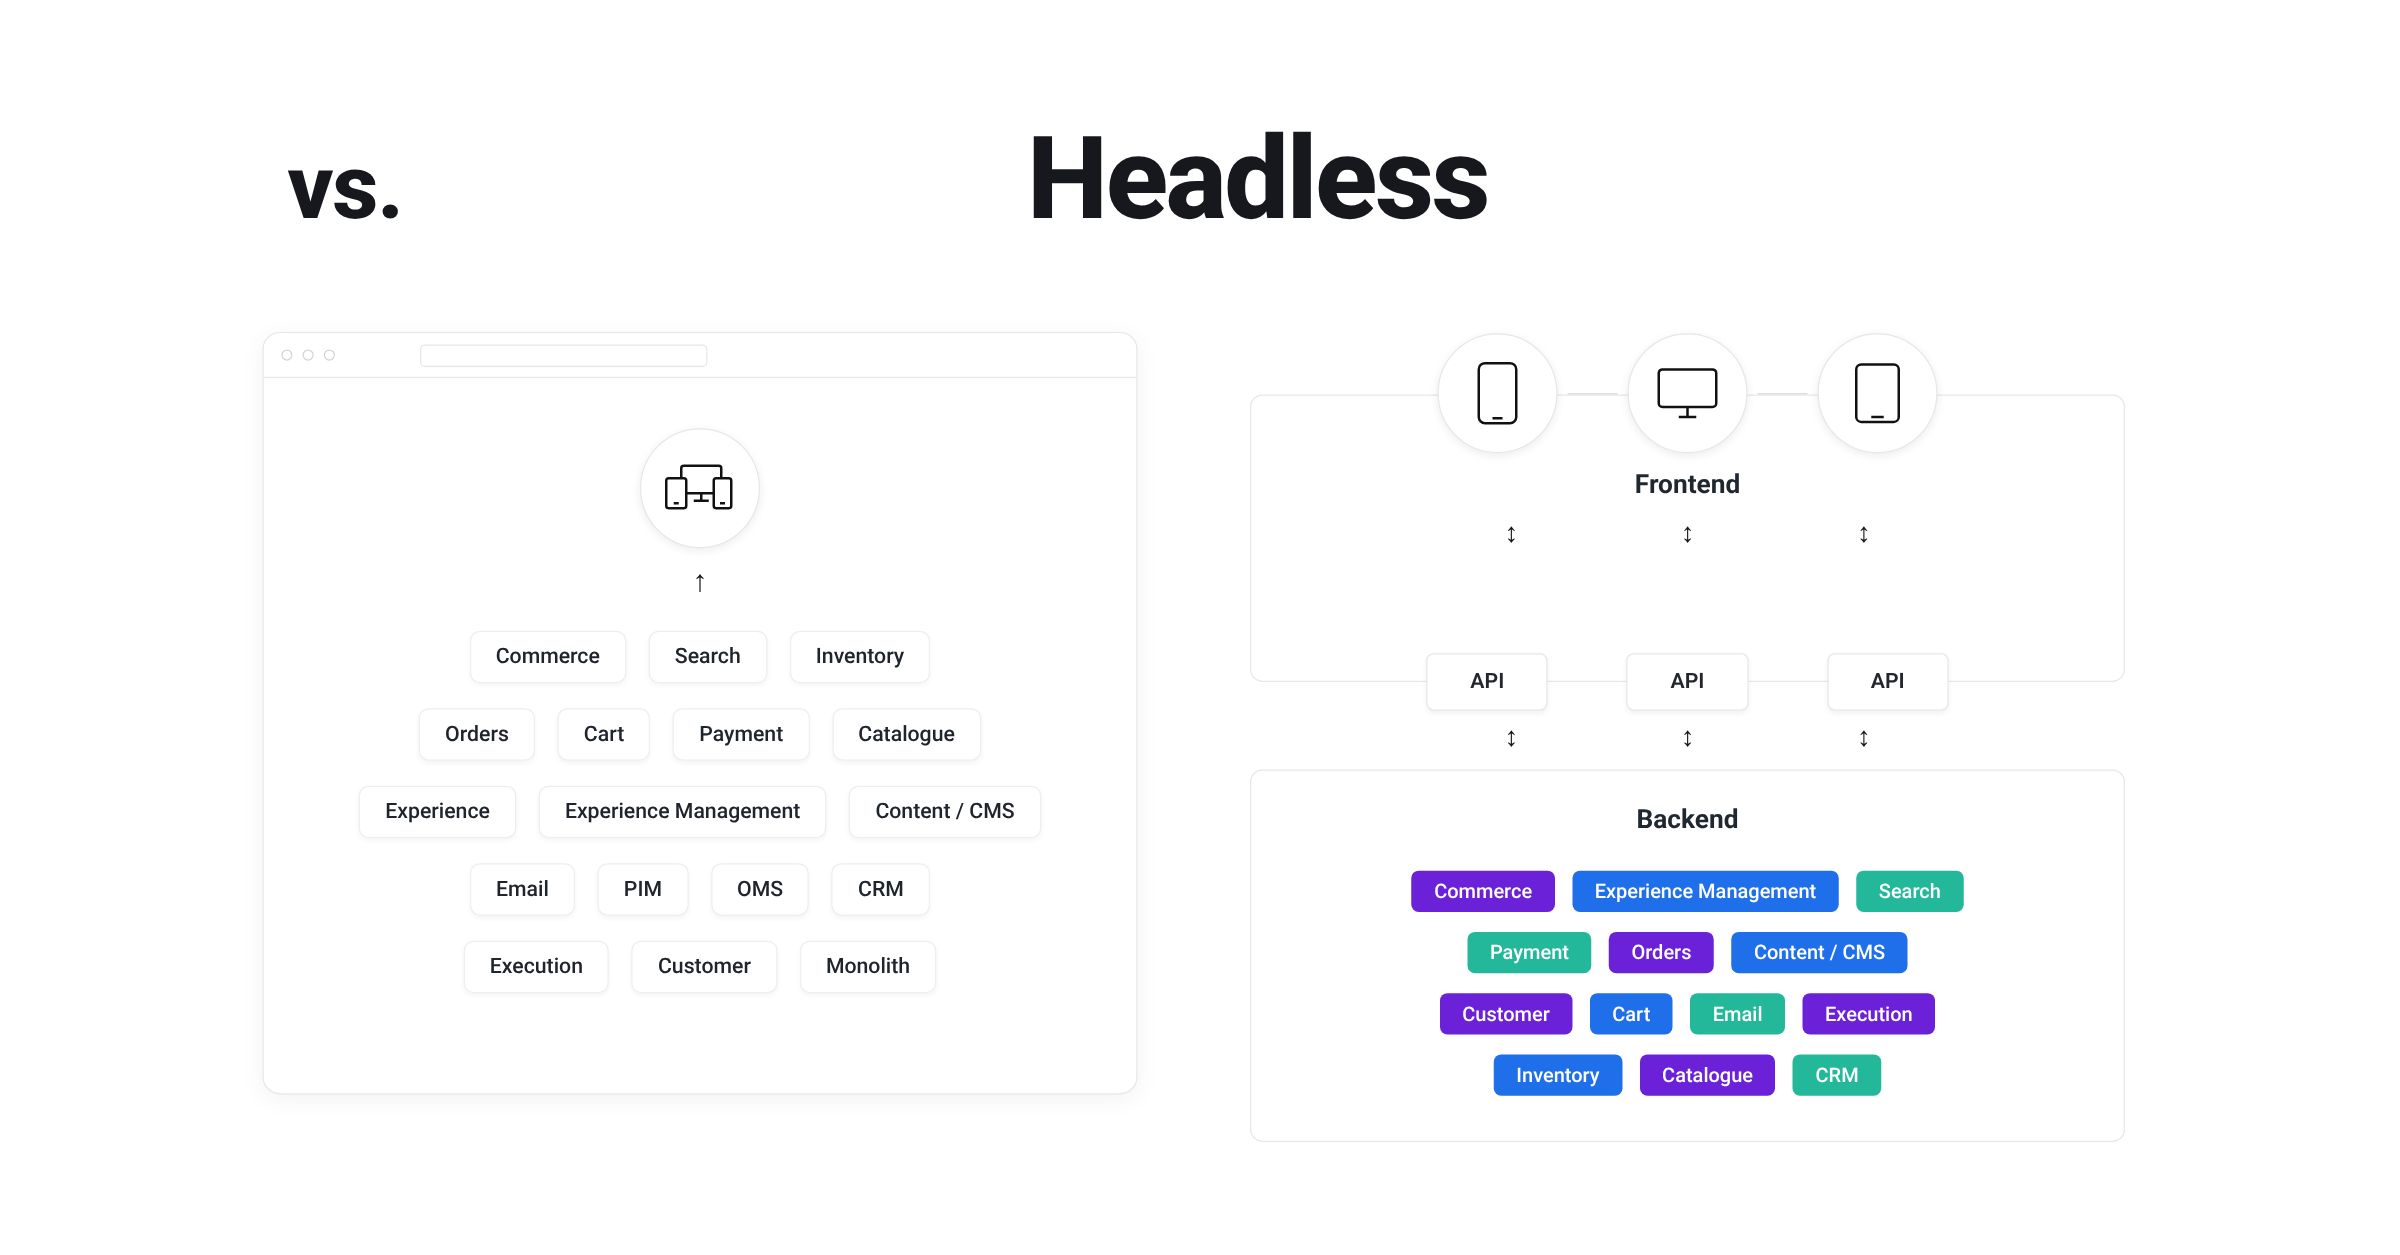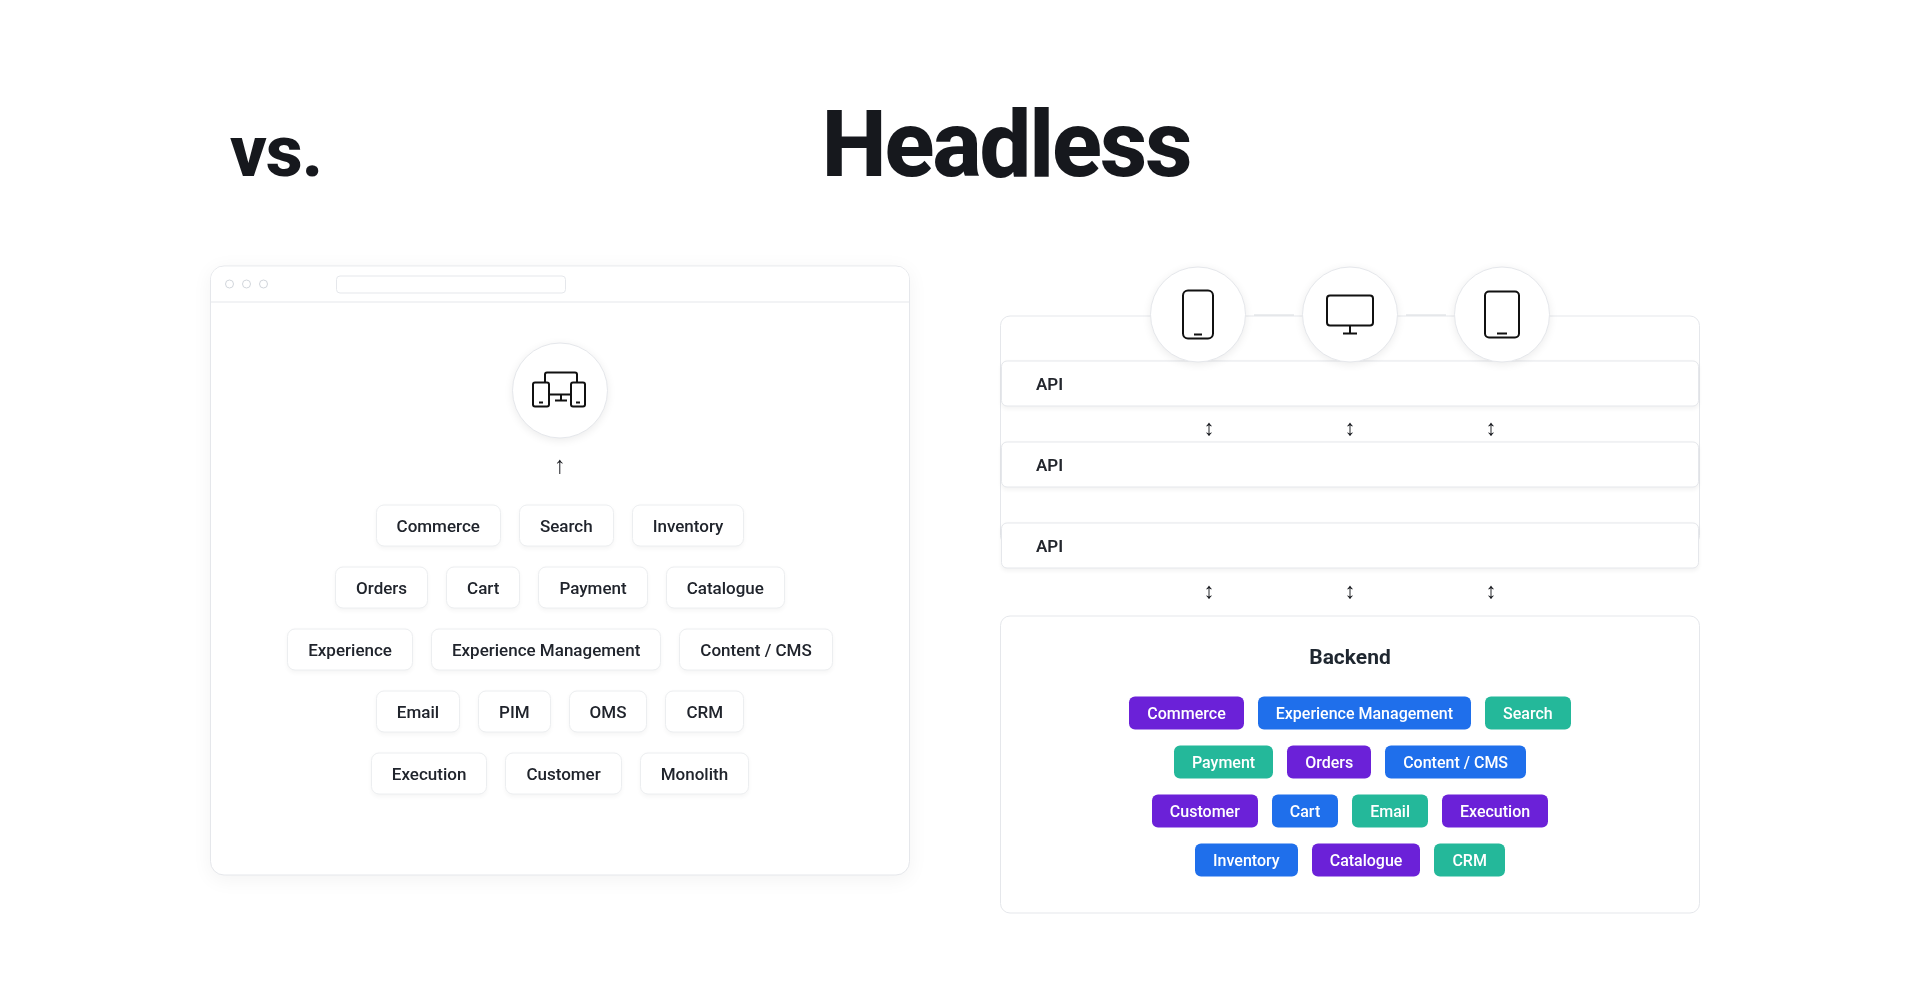--- a/index.html
+++ b/index.html
@@ -181,8 +181,7 @@
     left:0; right:0;
     display:flex;
     justify-content:center;
-    gap: 35px;
-    flex-direction: column;
+    gap: 63px;
   }
   .api-box {
     background:#fff;

